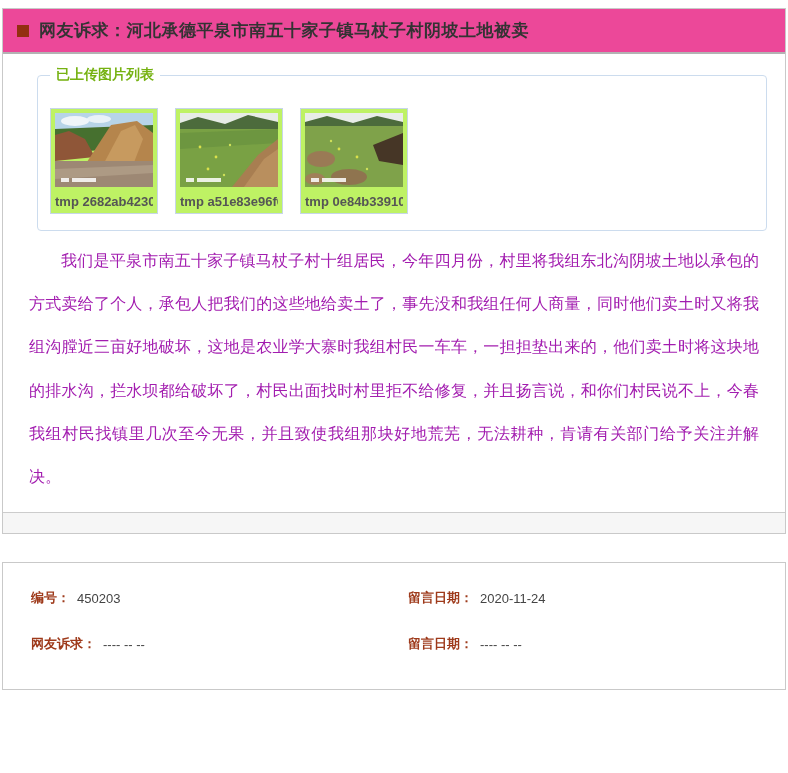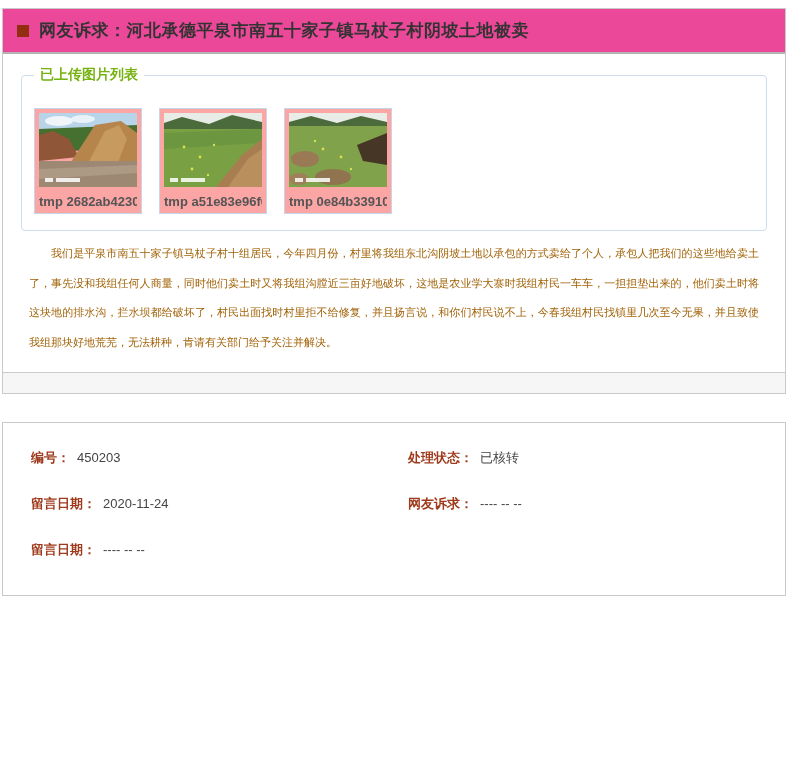--- a/index.html
+++ b/index.html
@@ -45,6 +45,7 @@
     border:1px solid #ccdcee;
     border-radius:4px;
     padding:8px 8px 14px 10px;
+    margin-left:16px;
   }
   fieldset.upload-box legend {
     color:#76b212;

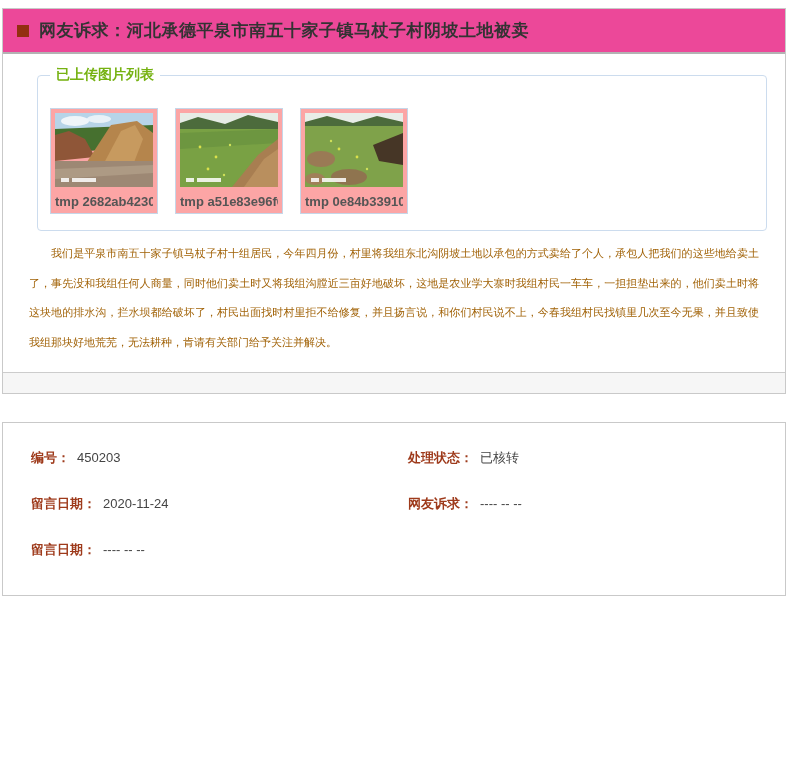--- a/index.html
+++ b/index.html
@@ -59,7 +59,7 @@
   .thumb {
     width:108px;
     border:1px solid #c6d6e8;
-    background:#fca5a5;
+    background:#bef264;
     padding:4px;
     cursor:pointer;
   }

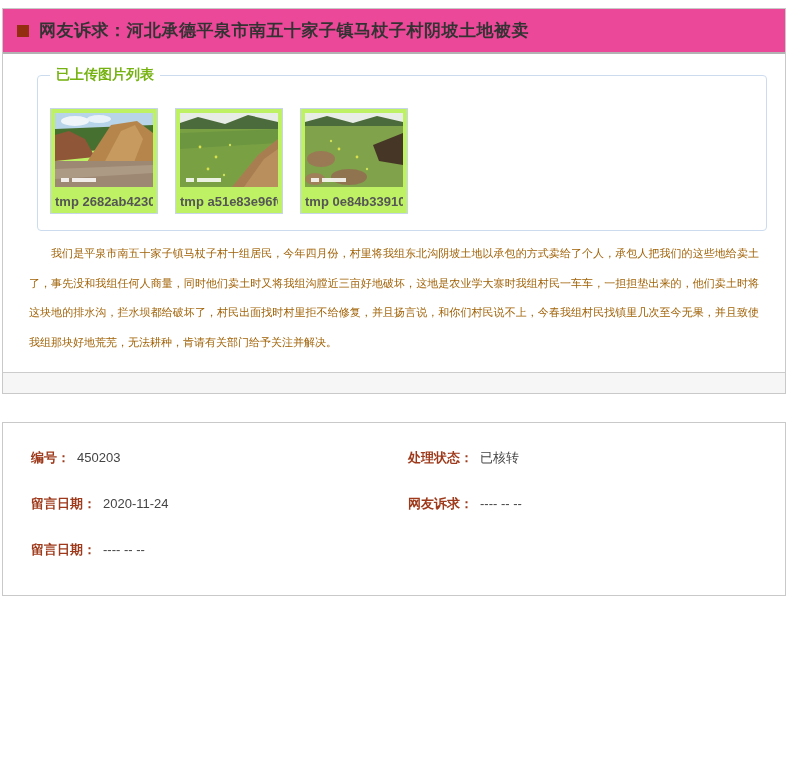--- a/index.html
+++ b/index.html
@@ -75,8 +75,8 @@
   }
 
   .complaint-text {
-    font-size:11px;
-    color:#a16207;
+    font-size:16px;
+    color:#a21caf;
     line-height:2.7;
     text-indent:2em;
     padding:8px 8px 14px 8px;

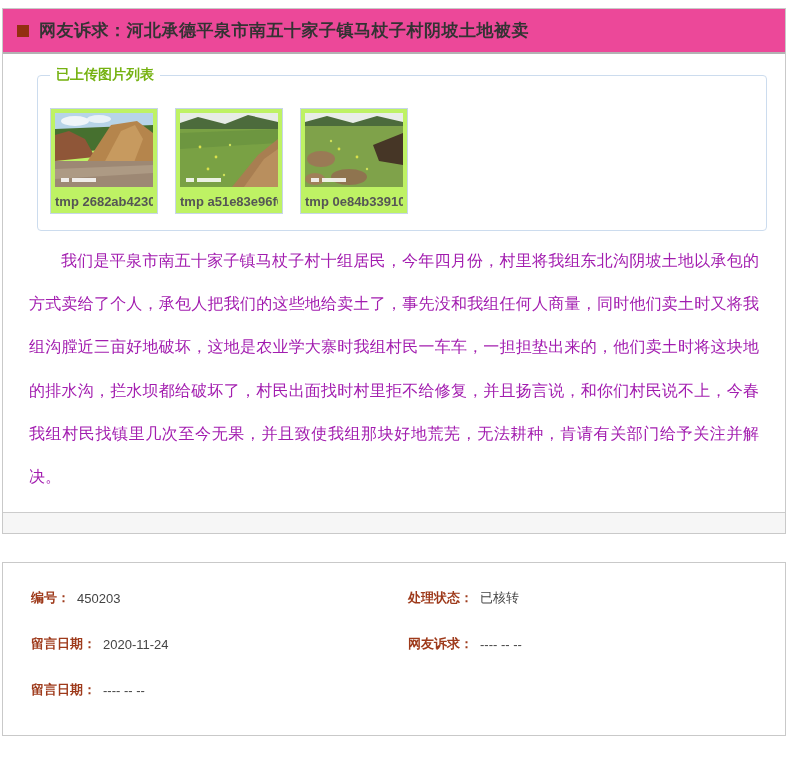--- a/index.html
+++ b/index.html
@@ -201,10 +201,6 @@
         <span class="field-value">450203</span>
       </div>
 
-      <div class="field">
-        <span class="field-label">处理状态：</span>
-        <span class="field-value">已核转</span>
-      </div>
 
       <div class="field">
         <span class="field-label">留言日期：</span>

